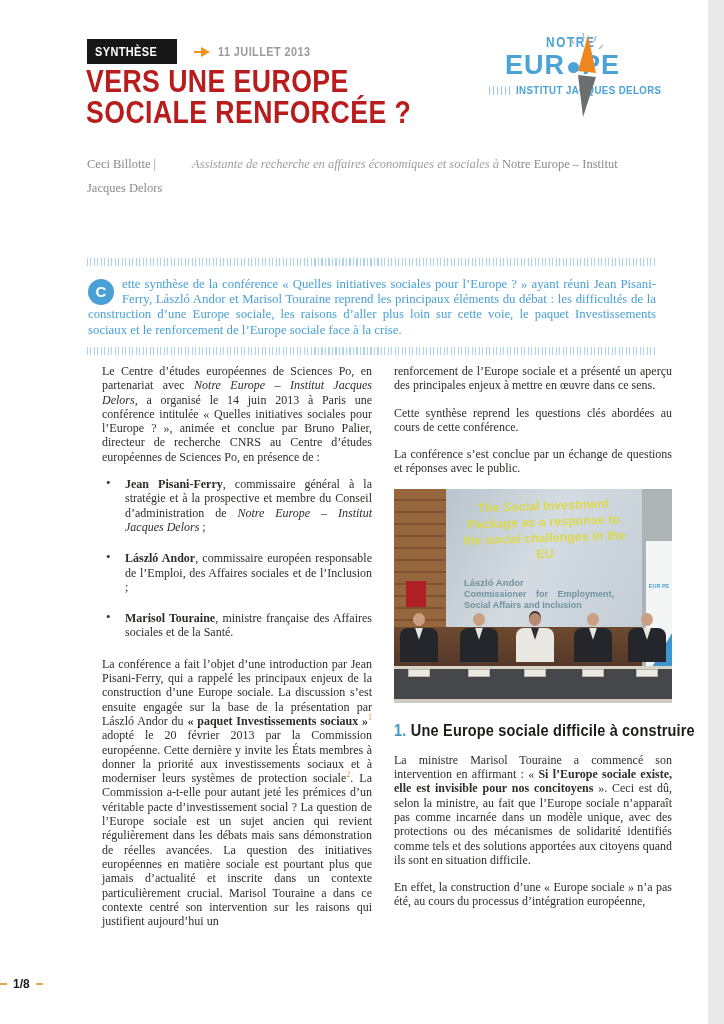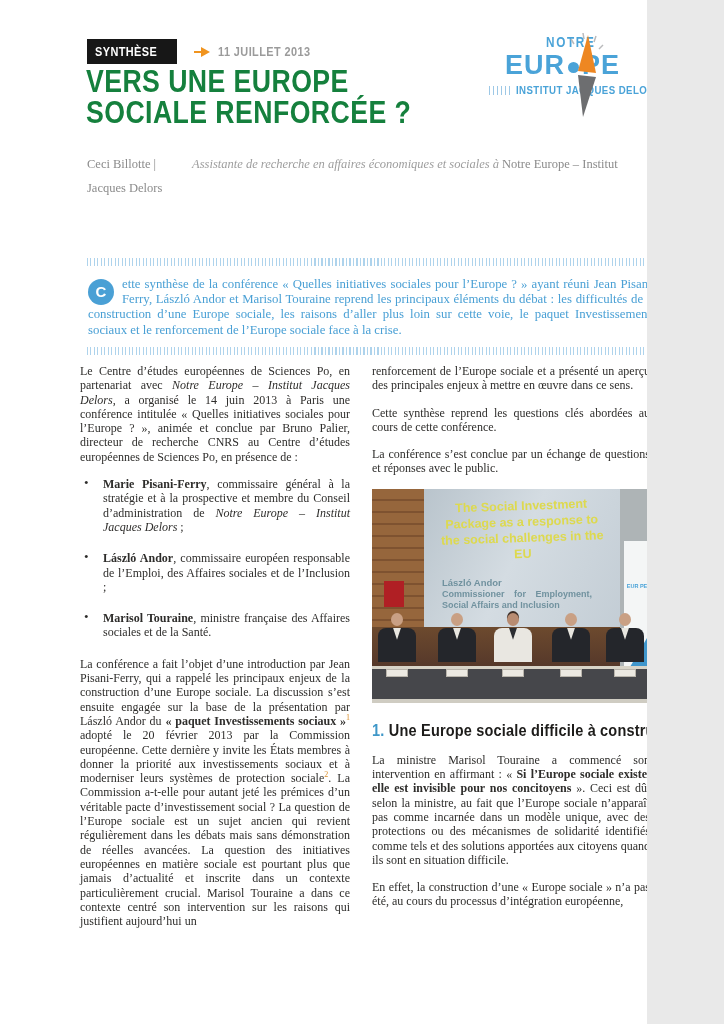--- a/index.html
+++ b/index.html
@@ -3,7 +3,7 @@
 <meta charset="utf-8">
 <style>
   html,body{margin:0;padding:0;background:#e9e9e9;}
-  .page{position:relative;width:647px;height:1024px;background:#ffffff;overflow:hidden;
+  .page{position:relative;width:708px;height:1024px;background:#ffffff;overflow:hidden;
         font-family:"Liberation Serif",serif;color:#2e2d2b;}
   
   .meta-row{position:absolute;top:39px;left:87px;display:flex;align-items:center;gap:8px;}

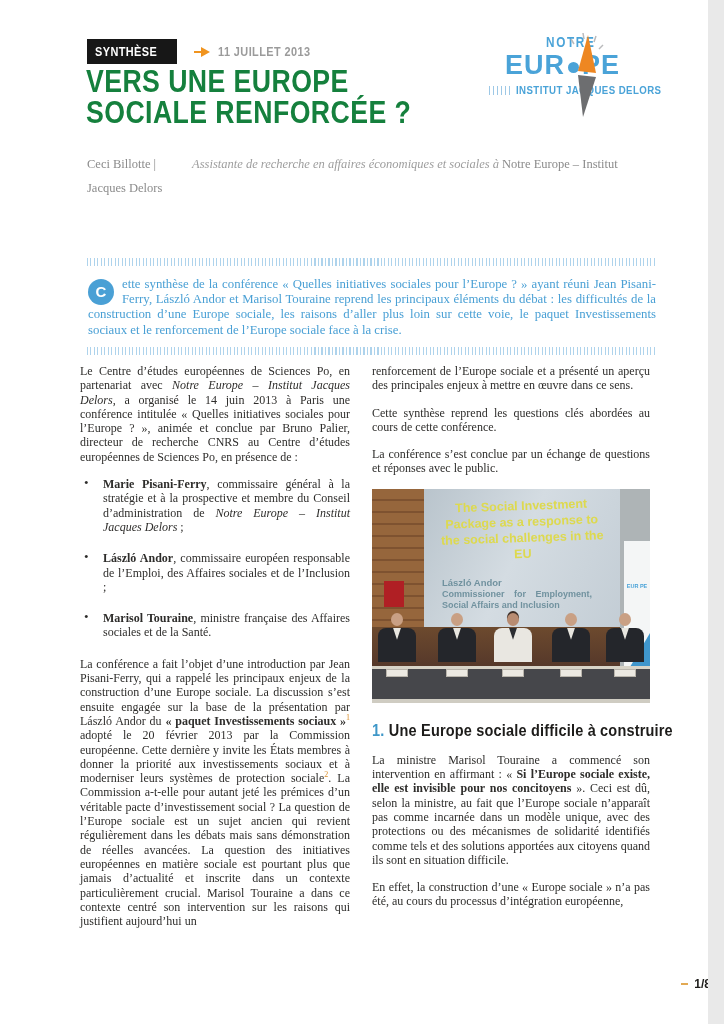--- a/index.html
+++ b/index.html
@@ -15,7 +15,7 @@
         border-top:5px solid transparent;border-bottom:5px solid transparent;position:relative;}
   .arrow-icon::before{content:"";position:absolute;left:-16px;top:-1px;width:8px;height:2px;background:#f0941f;}
   .date{color:#9b9b9b;font-size:13px;}
-  .title{position:absolute;top:66px;left:86px;margin:0;color:#15803d;font-size:31px;line-height:31px;}
+  .title{position:absolute;top:66px;left:86px;margin:0;color:#b91c1c;font-size:31px;line-height:31px;}
   .title .cond{transform:scaleX(.86);}
   
   .logo{position:absolute;top:33px;left:489px;width:200px;height:82px;}

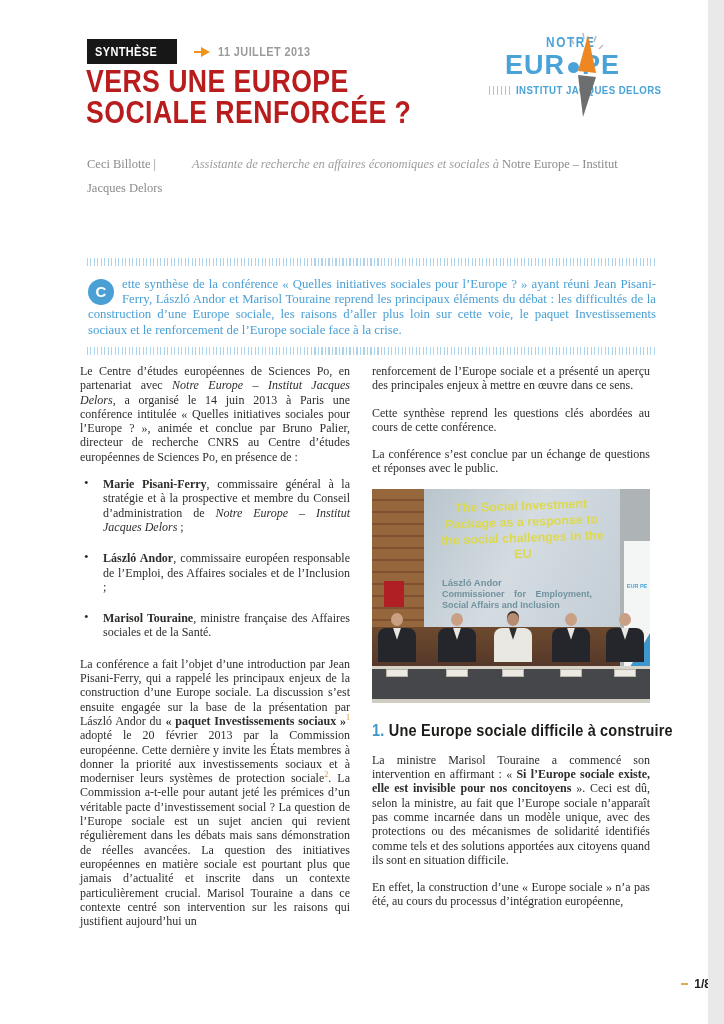--- a/index.html
+++ b/index.html
@@ -42,7 +42,7 @@
         text-align:center;line-height:26px;font-family:"Liberation Sans",sans-serif;font-weight:bold;
         font-size:15px;margin:2px 8px 1px 0;}
   
-  .columns{position:absolute;top:364px;left:80px;width:570px;display:flex;gap:22px;}
+  .columns{position:absolute;top:364px;left:102px;width:570px;display:flex;gap:22px;}
   .col{width:278px;font-size:12px;line-height:14.3px;text-align:justify;}
   .col p{margin:0 0 13px;}
   .b{font-weight:bold;}

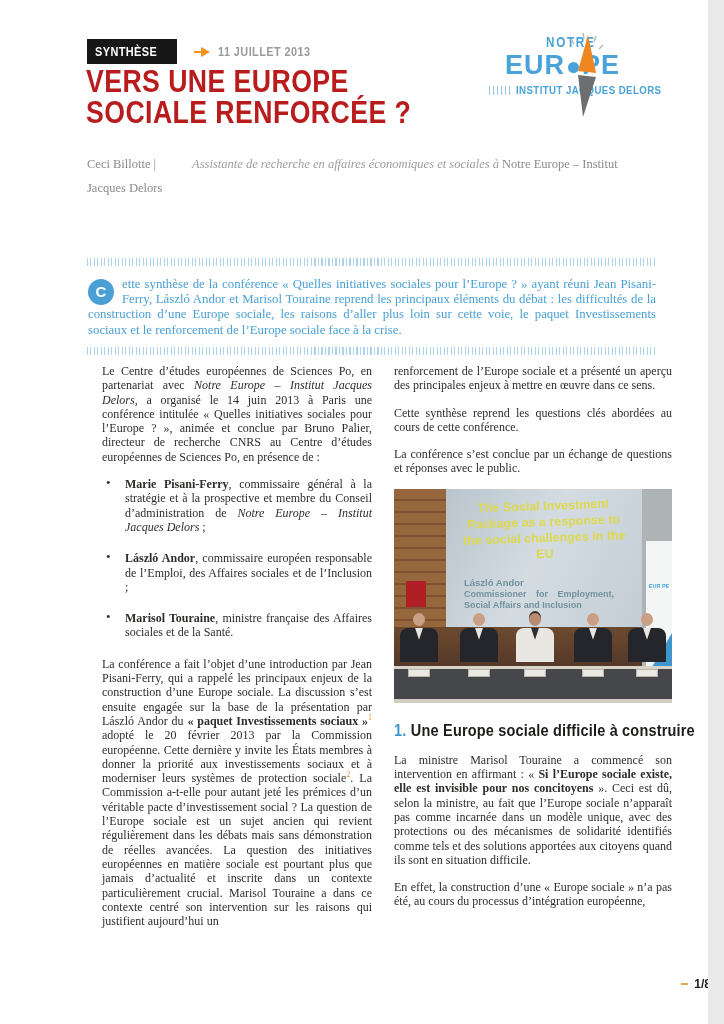--- a/index.html
+++ b/index.html
@@ -154,7 +154,7 @@
     <div class="col">
       <p><span>Le Centre d’études européennes de Sciences Po, en partenariat avec </span><span class="i">Notre Europe – Institut Jacques Delors</span><span>, a organisé le 14 juin 2013 à Paris une conférence intitulée « Quelles initiatives sociales pour l’Europe ? », animée et conclue par Bruno Palier, directeur de recherche CNRS au Centre d’études européennes de Sciences Po, en présence de :</span></p>
       <ul class="speakers">
-        <li><span class="b">Marie Pisani-Ferry</span><span>, commissaire général à la stratégie et à la prospective et membre du Conseil d’administration de </span><span class="i">Notre Europe – Institut Jacques Delors</span><span> ;</span></li>
+        <li><span class="b">Jean Pisani-Ferry</span><span>, commissaire général à la stratégie et à la prospective et membre du Conseil d’administration de </span><span class="i">Notre Europe – Institut Jacques Delors</span><span> ;</span></li>
         <li><span class="b">László Andor</span><span>, commissaire européen responsable de l’Emploi, des Affaires sociales et de l’Inclusion ;</span></li>
         <li><span class="b">Marisol Touraine</span><span>, ministre française des Affaires sociales et de la Santé.</span></li>
       </ul>

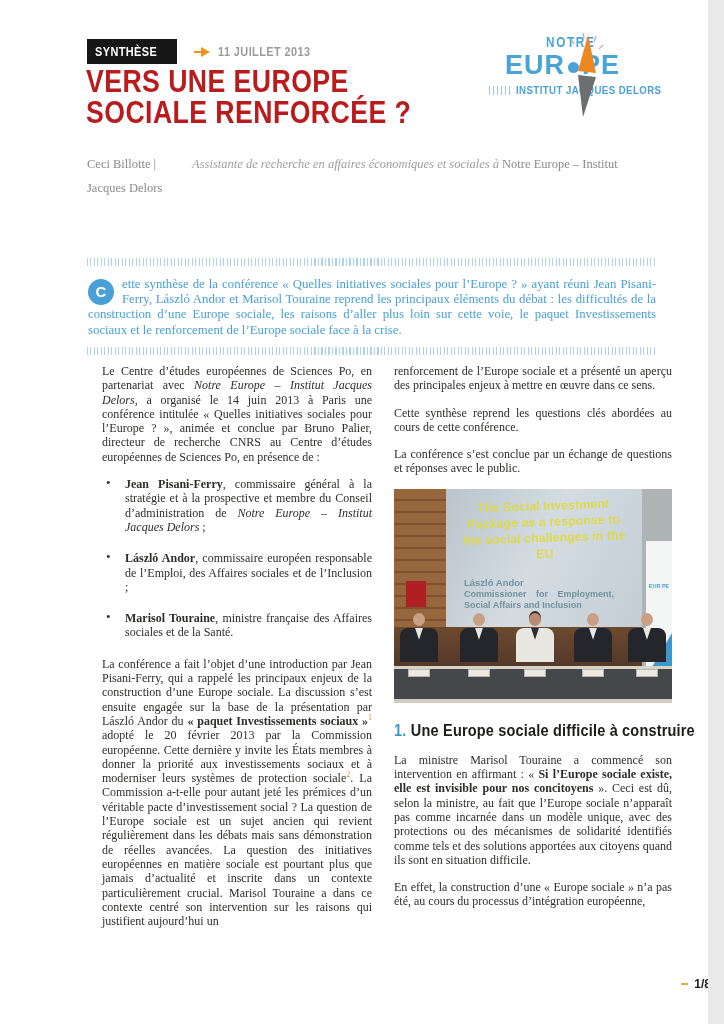--- a/index.html
+++ b/index.html
@@ -90,7 +90,7 @@
   .section-h .cond{transform:scaleX(.88);letter-spacing:.2px;}
   .section-num{color:#3e97c8;margin-right:5px;}
   
-  .footer{position:absolute;top:971px;left:0;width:724px;text-align:right;}
+  .footer{position:absolute;top:971px;left:0;width:724px;text-align:left;}
   .footer .inner{display:inline-flex;align-items:center;gap:6px;}
   .fdash{display:inline-block;width:7px;height:2px;background:#e2a953;}
   .fpage{font-family:"Liberation Sans",sans-serif;font-weight:bold;font-size:12px;color:#1d1c1a;}

